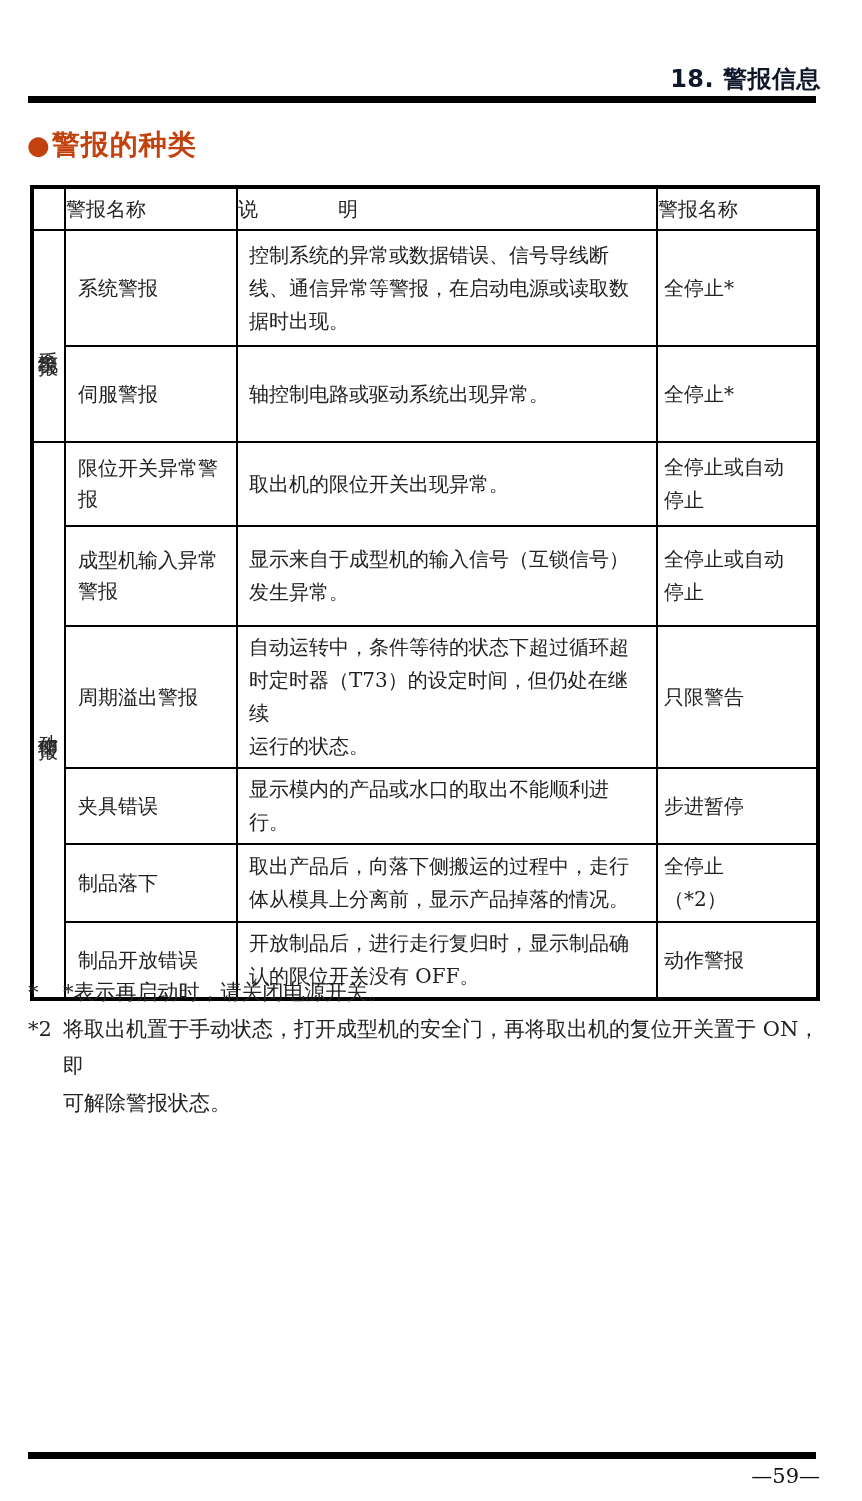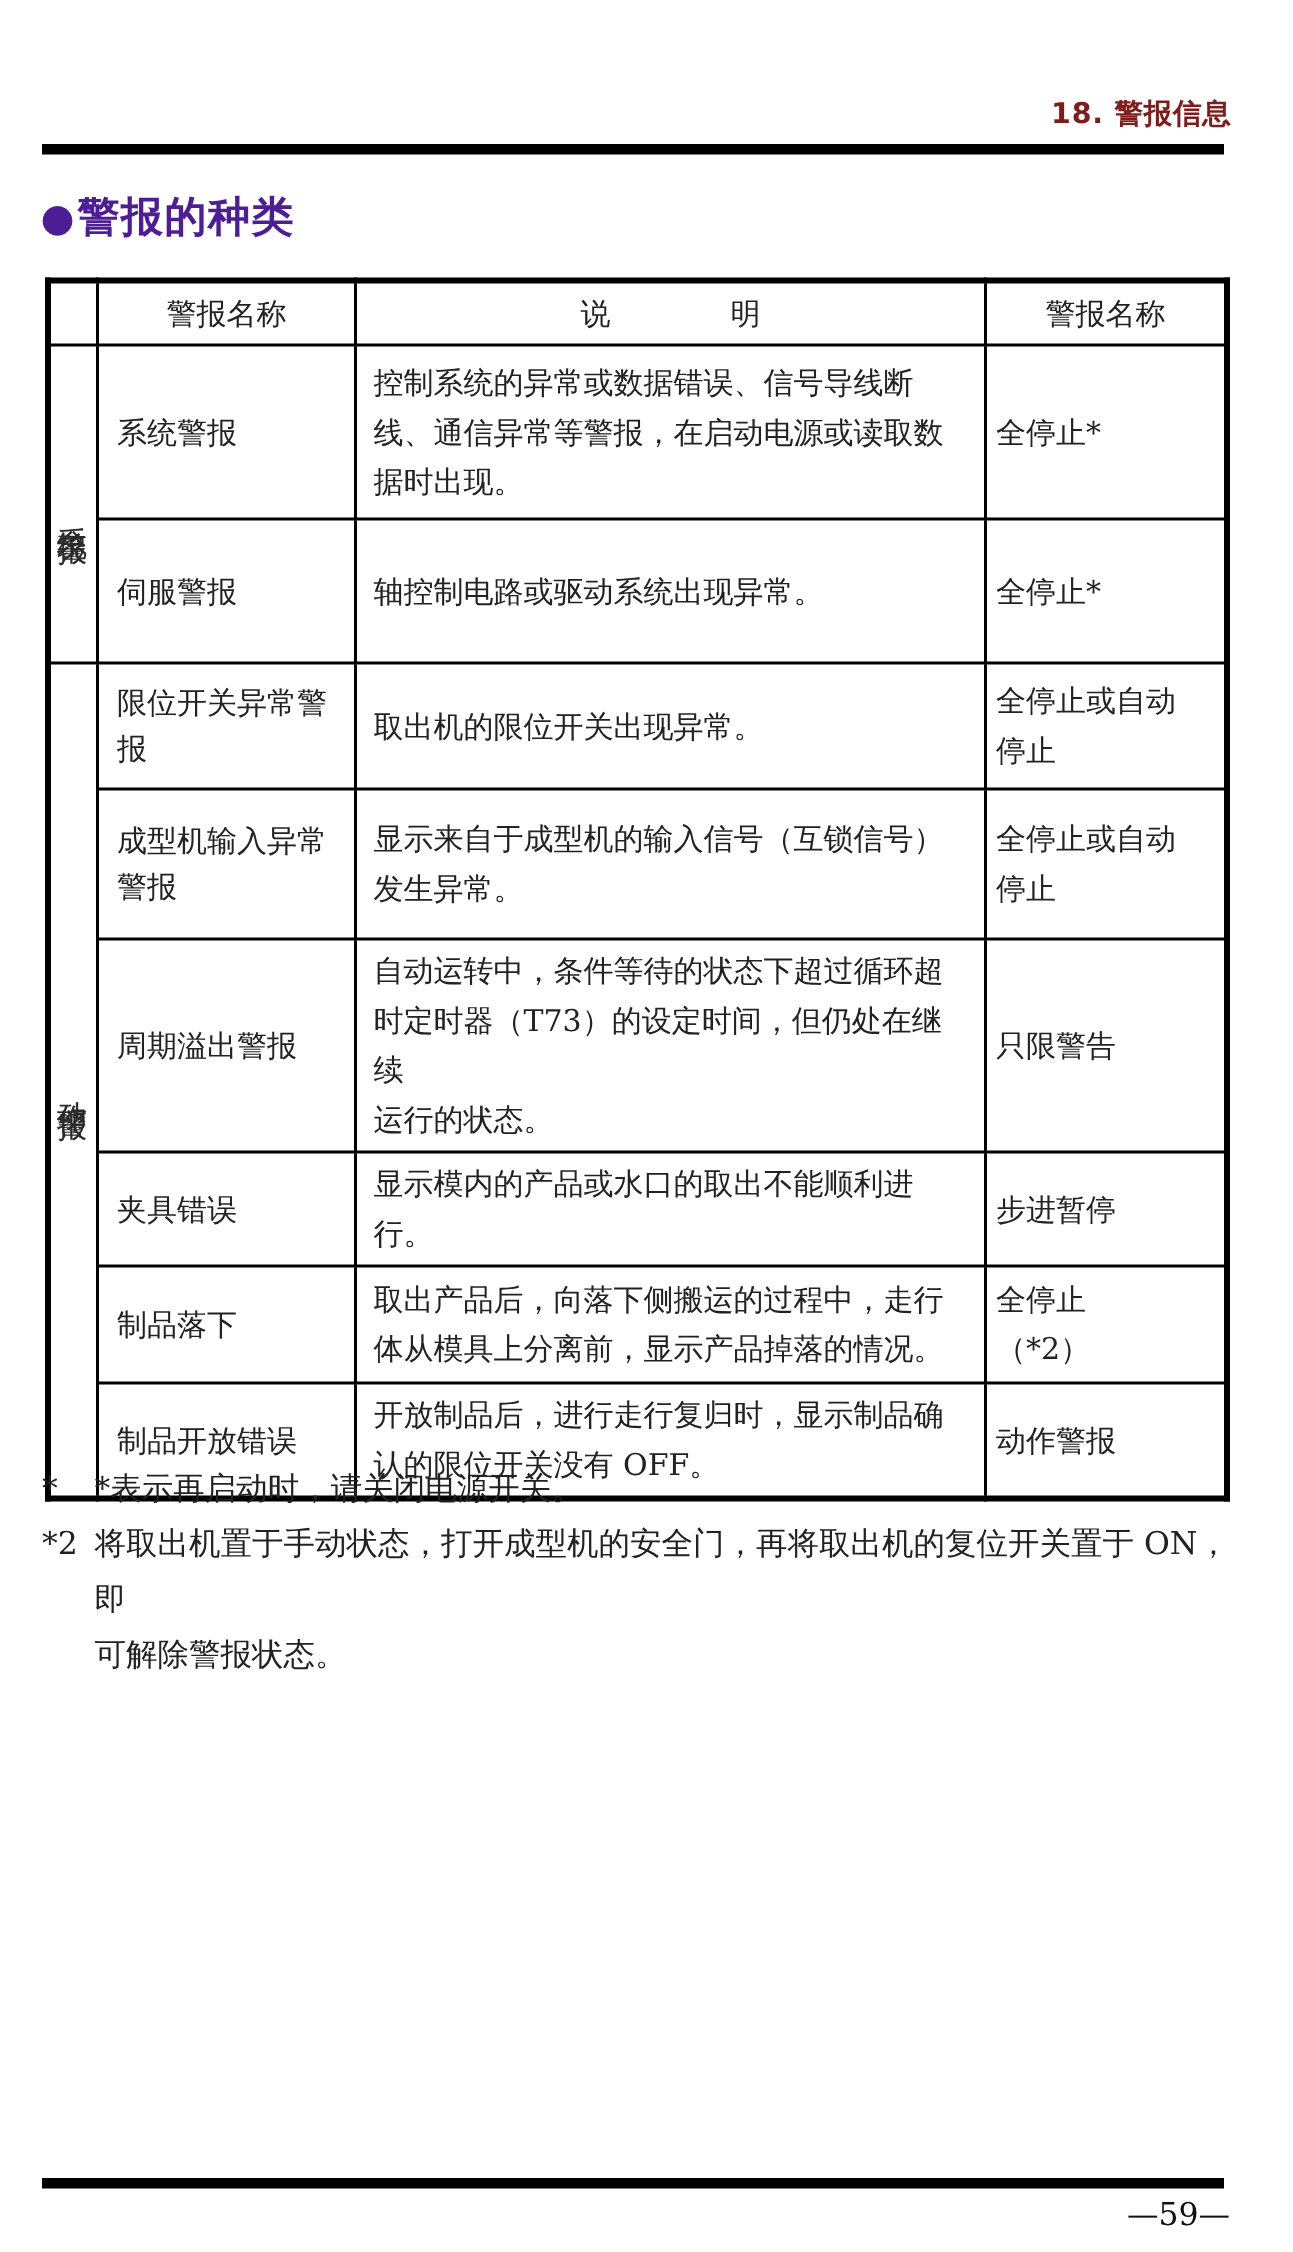--- a/index.html
+++ b/index.html
@@ -20,8 +20,8 @@
     top: 63px; right: 41px;
     font-family: "DejaVu Sans", "Liberation Sans", sans-serif;
     font-weight: bold;
-    font-size: 19px;
-    color: #7f1d1d;
+    font-size: 24px;
+    color: #0f172a;
     letter-spacing: 0.5px;
   }
   .rule {

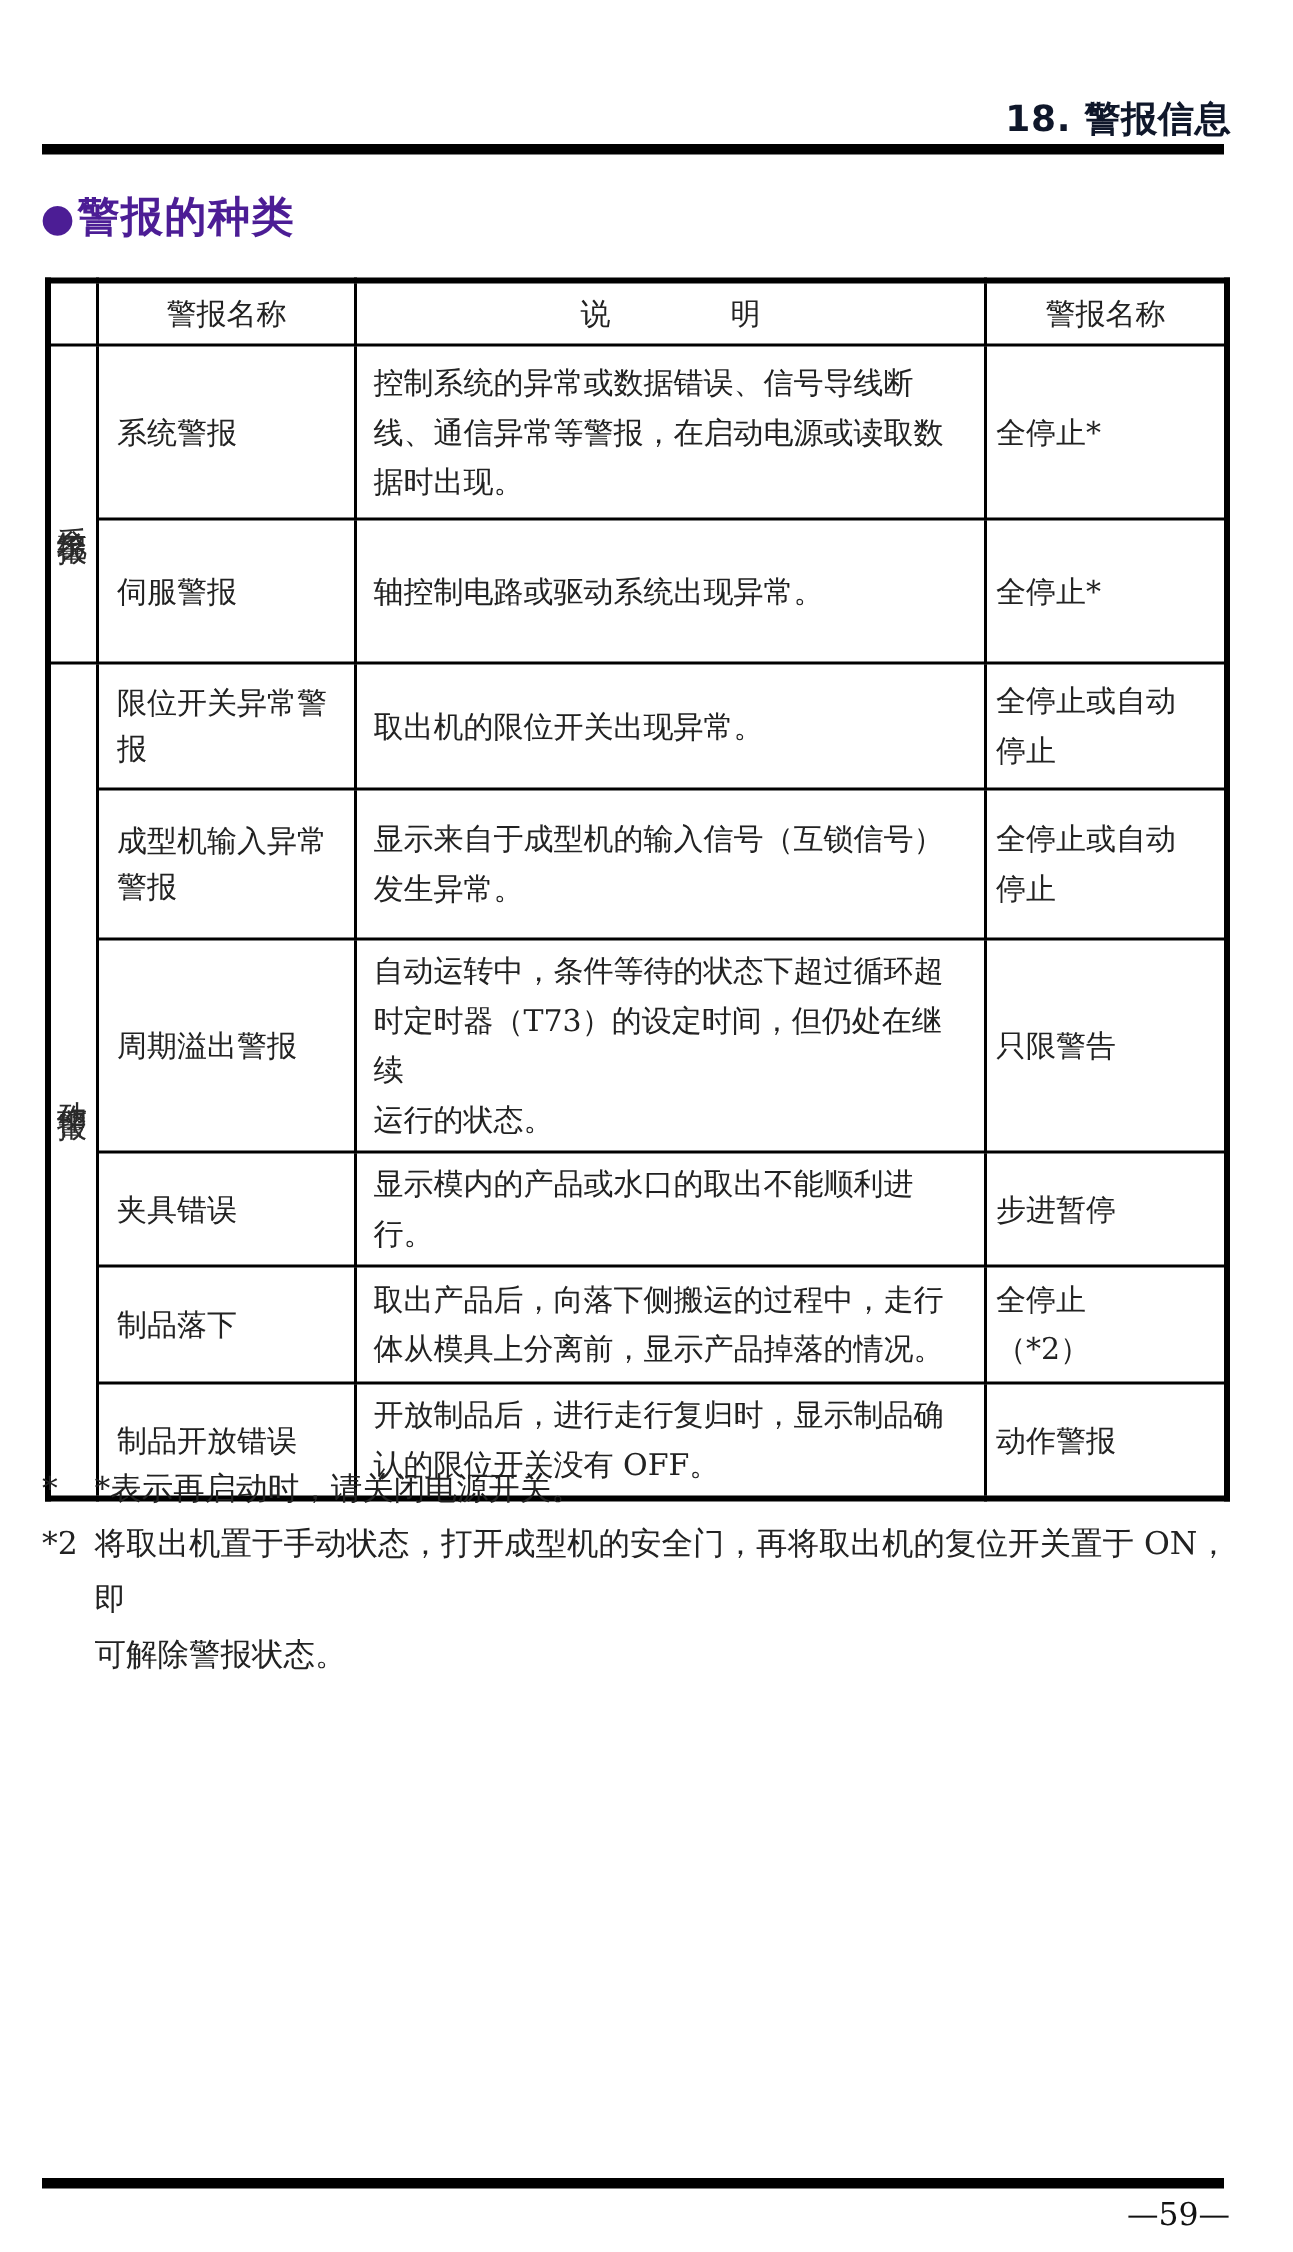--- a/index.html
+++ b/index.html
@@ -37,7 +37,7 @@
     font-family: "DejaVu Sans", "Liberation Sans", sans-serif;
     font-weight: bold;
     font-size: 28px;
-    color: #4c1d95;
+    color: #c2410c;
     letter-spacing: 1px;
   }
   .section-title .bullet { font-size: 26px; margin-right: 1px; }

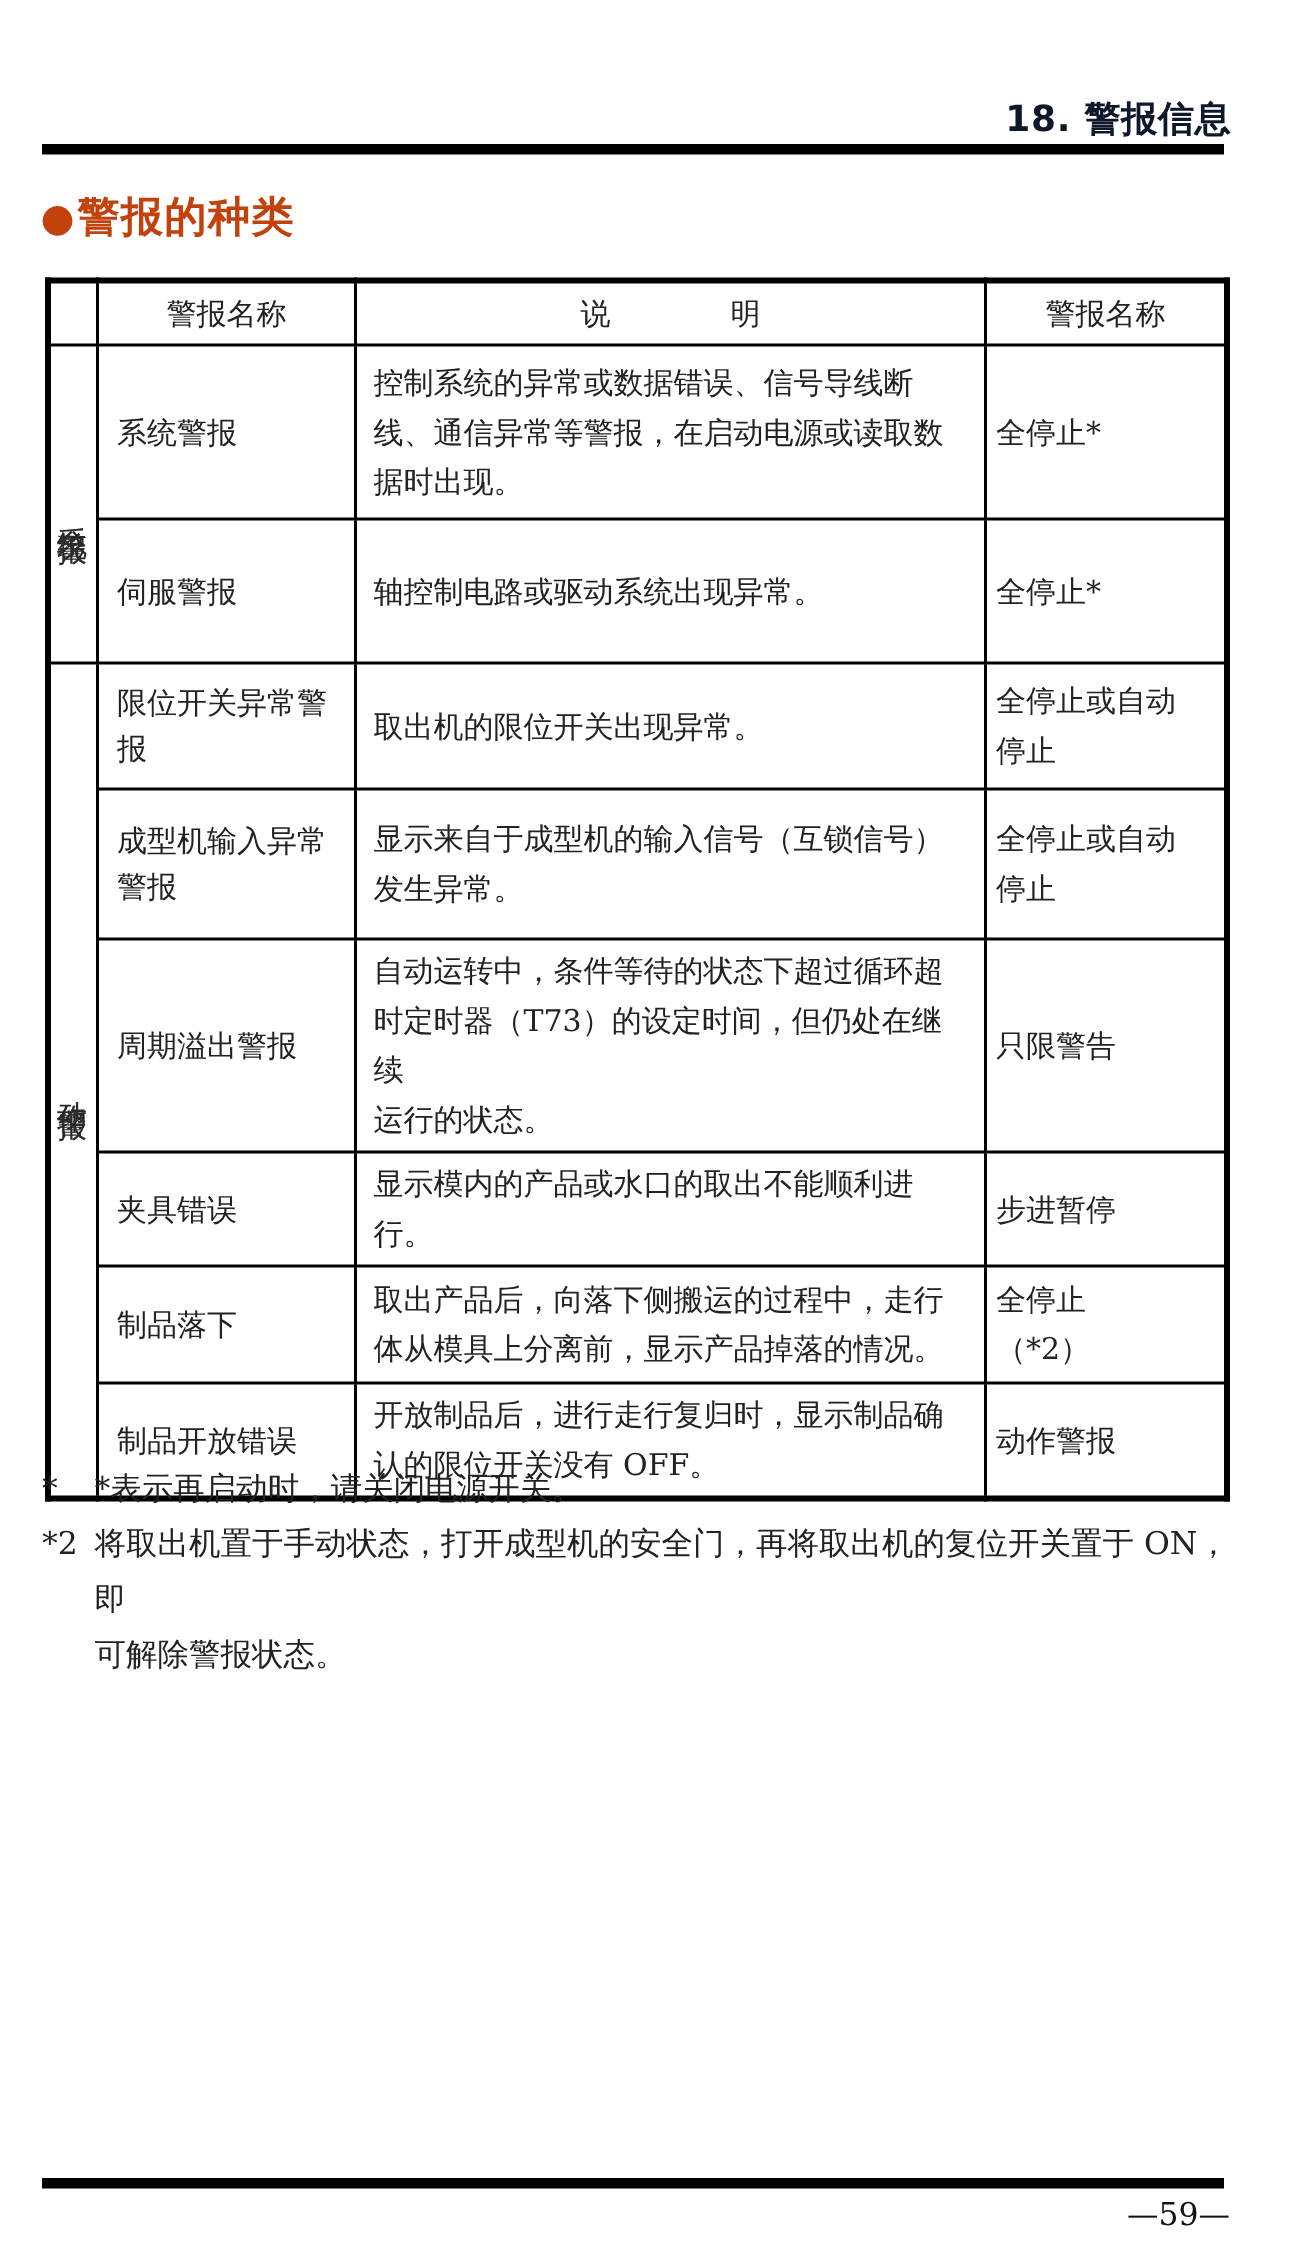--- a/index.html
+++ b/index.html
@@ -57,7 +57,7 @@
     vertical-align: middle;
     color: #222;
   }
-  .alarm-table th { text-align: center; }
+  .alarm-table th { text-align: left; }
   tr.hdr { height: 43px; }
   td.group-cell { padding: 0; text-align: center; }
   .vlabel {

